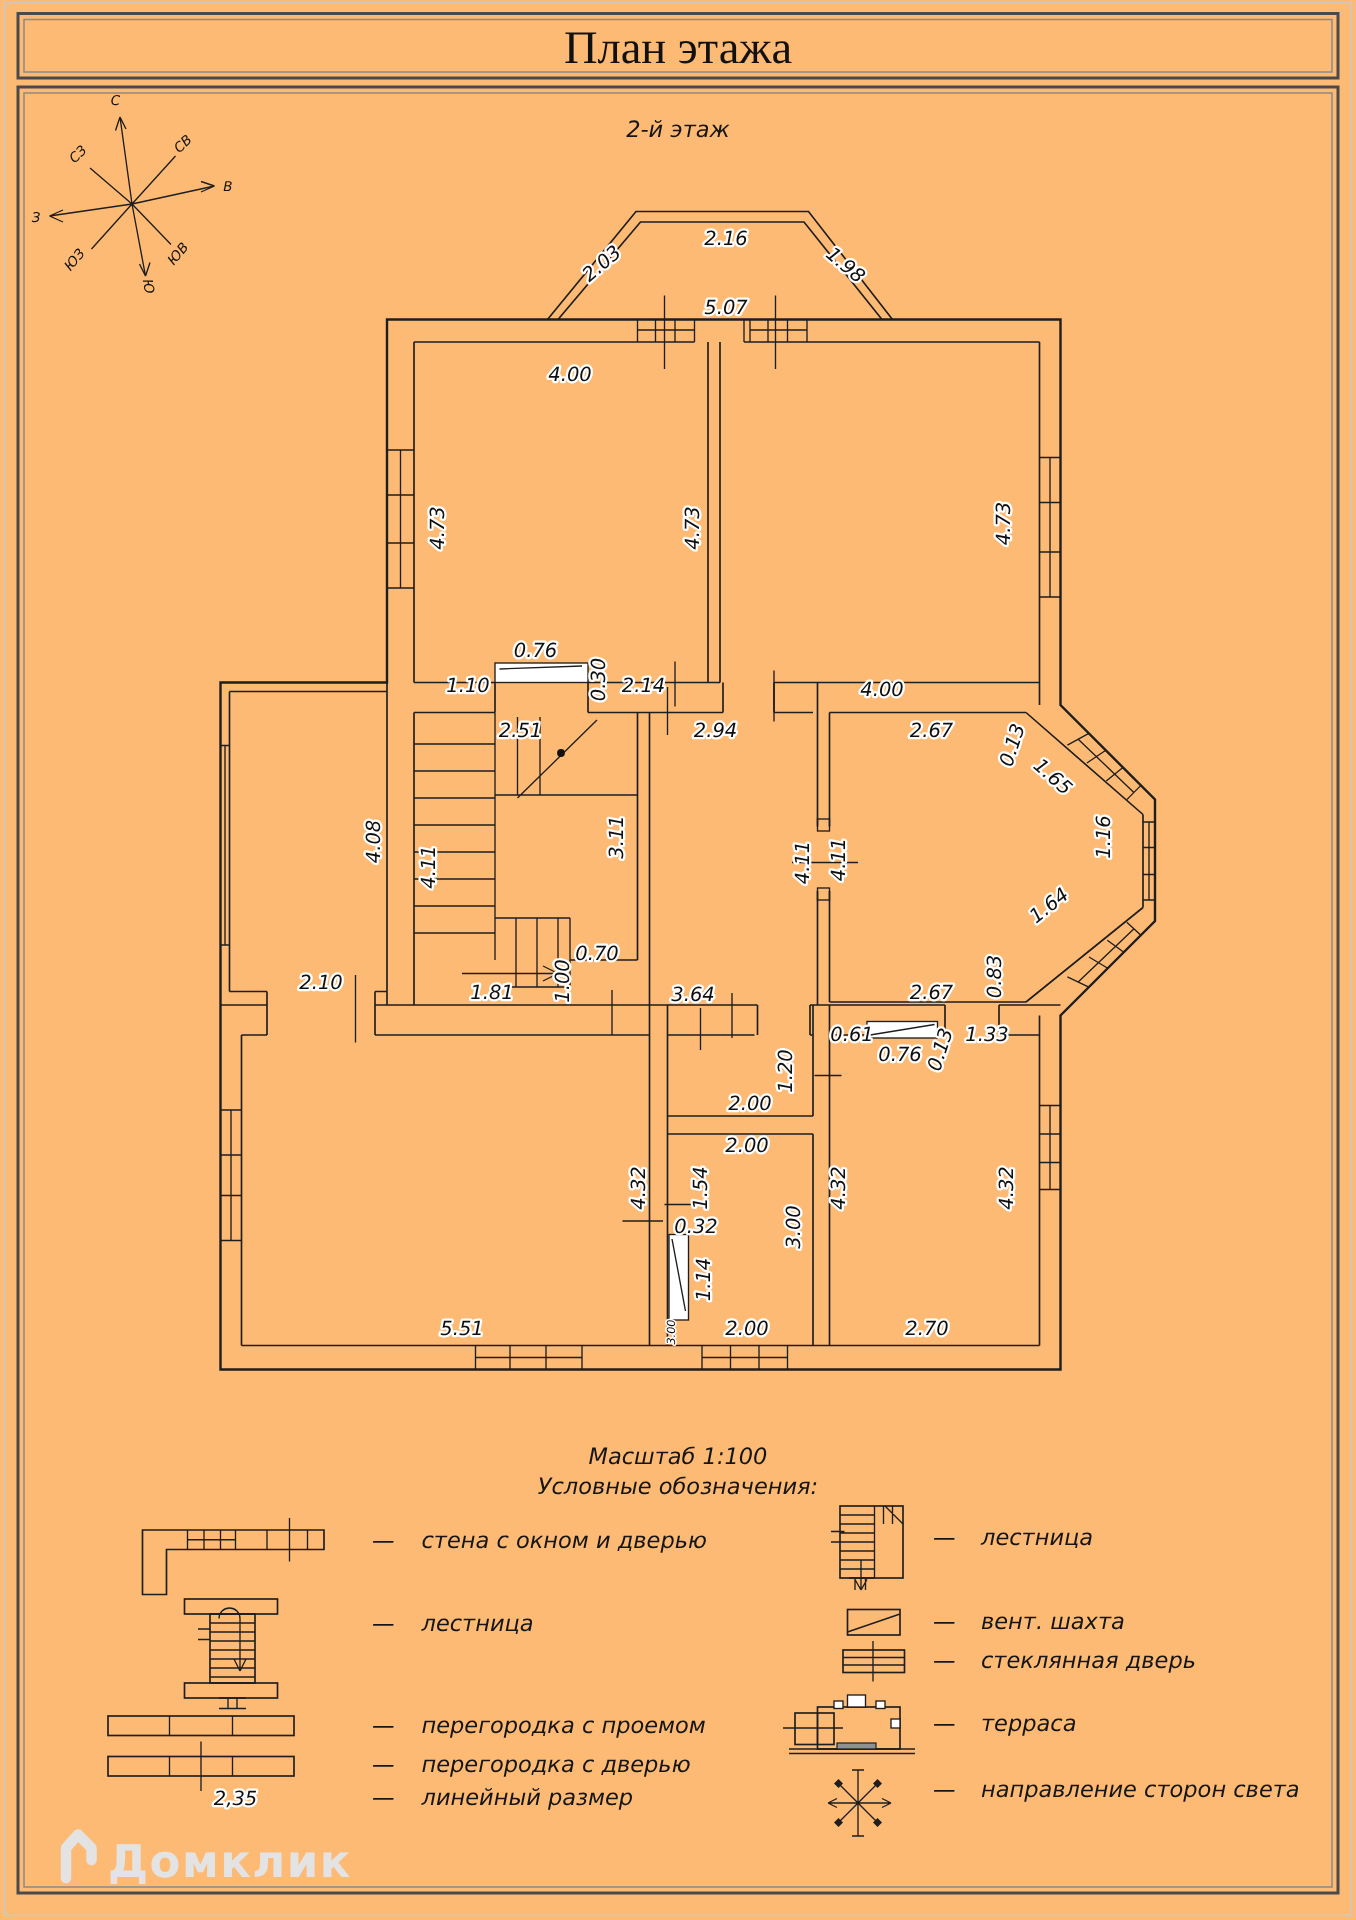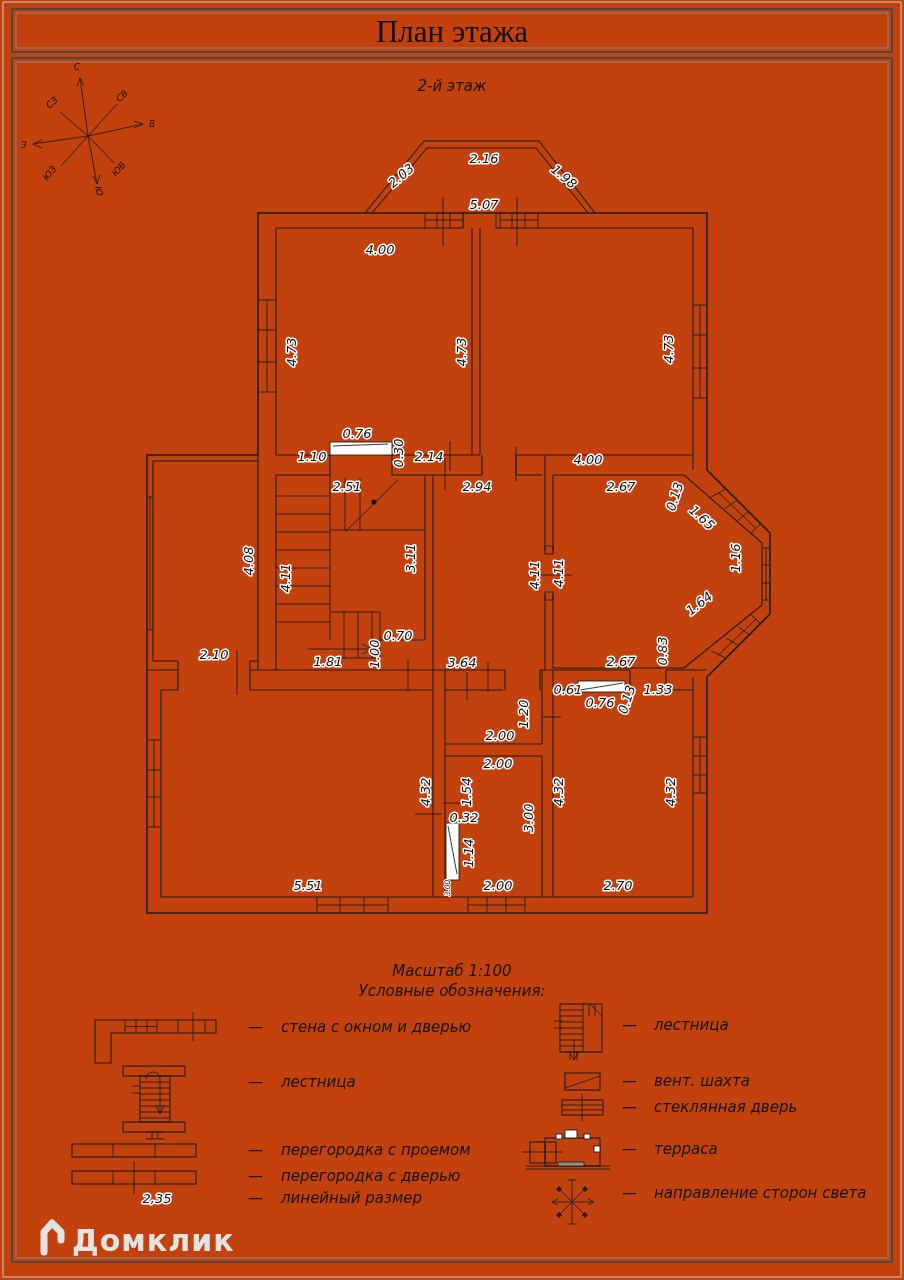--- a/index.html
+++ b/index.html
@@ -3,7 +3,7 @@
 <meta charset="utf-8">
 <style>
   html,body{margin:0;padding:0;background:#fff;}
-  #stage{position:relative;width:904px;height:1280px;background:#c2410c;overflow:hidden;text-decoration:underline;}
+  #stage{position:relative;width:904px;height:1280px;background:#fdba74;overflow:hidden;text-decoration:underline;}
   svg{position:absolute;left:0;top:0;}
   .s1{stroke:#1e1e1e;stroke-width:1.1;fill:none;stroke-linecap:butt;}
   .s2{stroke:#1e1e1e;stroke-width:1.6;fill:none;}

